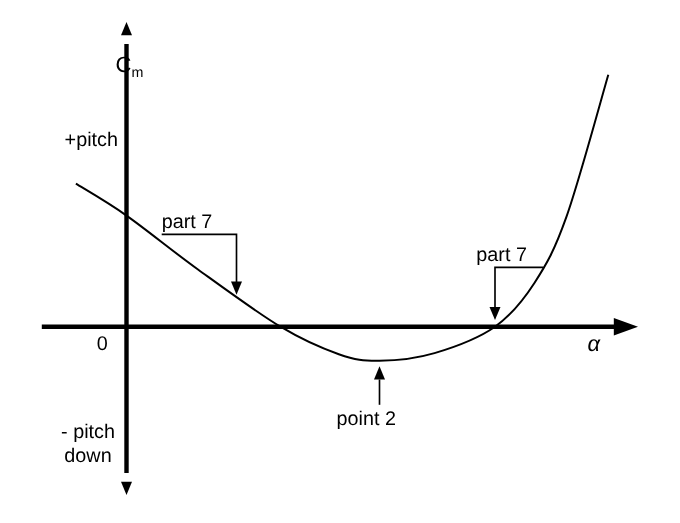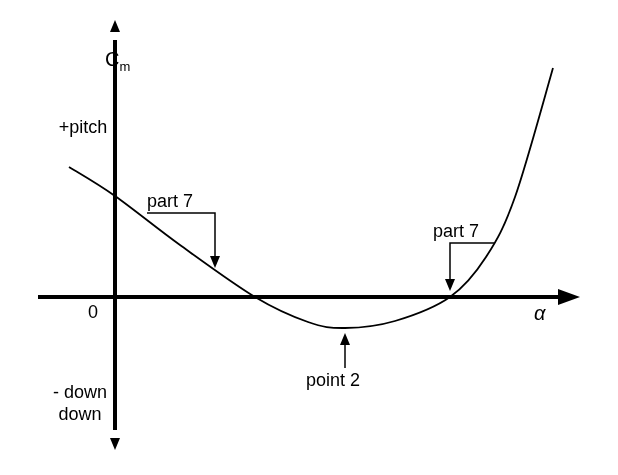--- a/index.html
+++ b/index.html
@@ -55,7 +55,7 @@
   <div class="lbl" id="alpha-label">α</div>
 
   <div class="lbl center" id="pitch-down-label">
-    <div>- down</div>
+    <div>- pitch</div>
     <div>down</div>
   </div>
 

